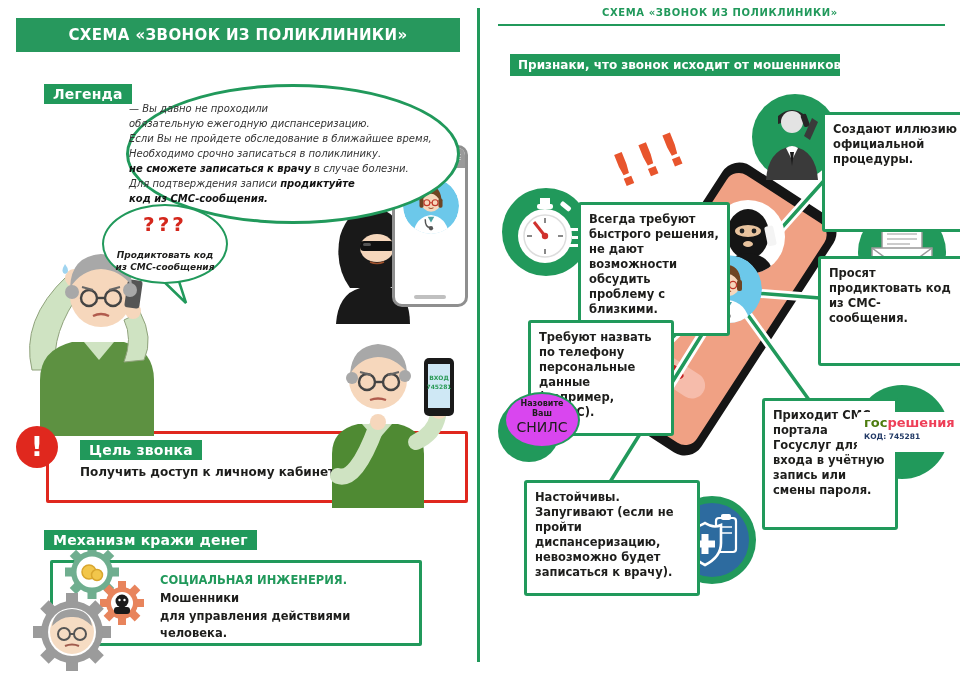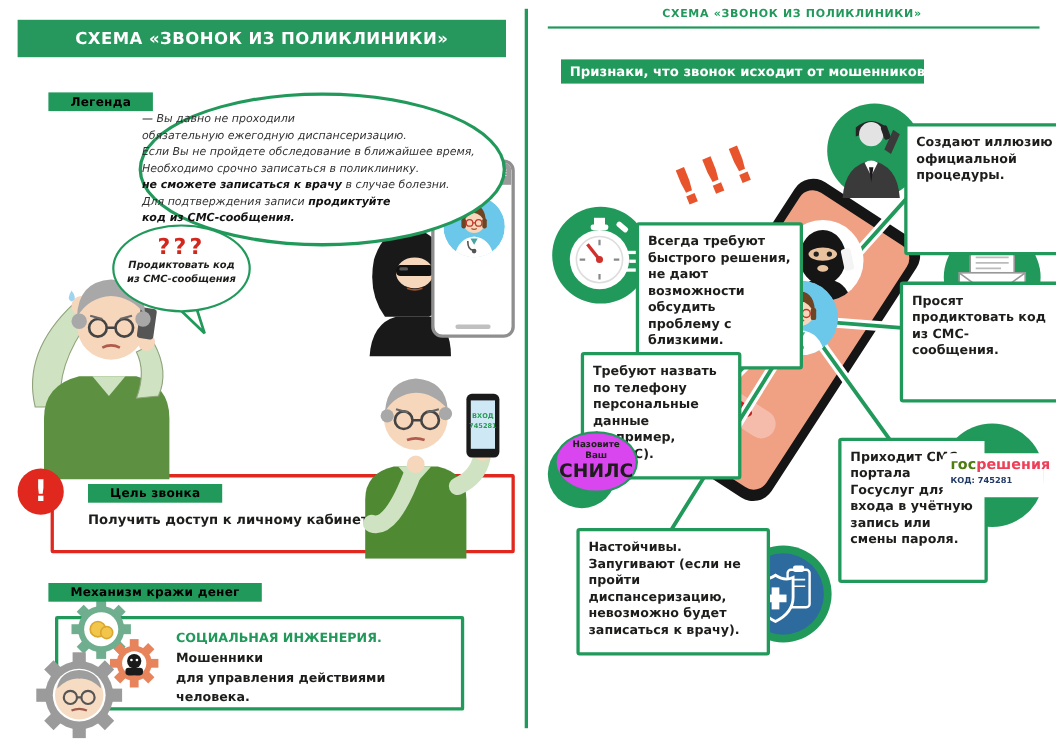--- a/index.html
+++ b/index.html
@@ -8,8 +8,8 @@
   :root{--green:#21995b;--red:#e0281e;--orange:#e8552d;--salmon:#f0a184;
         --avblue:#6cc8ea;--medblue:#2d6b9f;--gosblue:#0d4cd3;--gosred:#ee3f58}
   .abs{position:absolute}
-  .badge{position:absolute;background:var(--green);color:#000000;font-weight:700;
-         font-size:11px;padding:2px 20px;z-index:11;letter-spacing:.2px;white-space:nowrap}
+  .badge{position:absolute;background:var(--green);color:#ffffff;font-weight:700;
+         font-size:14px;padding:2px 9px;z-index:11;letter-spacing:.2px;white-space:nowrap}
   .callout{position:absolute;background:#fff;border:3px solid var(--green);border-radius:3px;
            padding:7px 8px;font-weight:700;font-size:11.5px;line-height:1.3;z-index:10;color:#1d1d1b}
   .gcirc{position:absolute;background:var(--green);border-radius:50%;z-index:9}

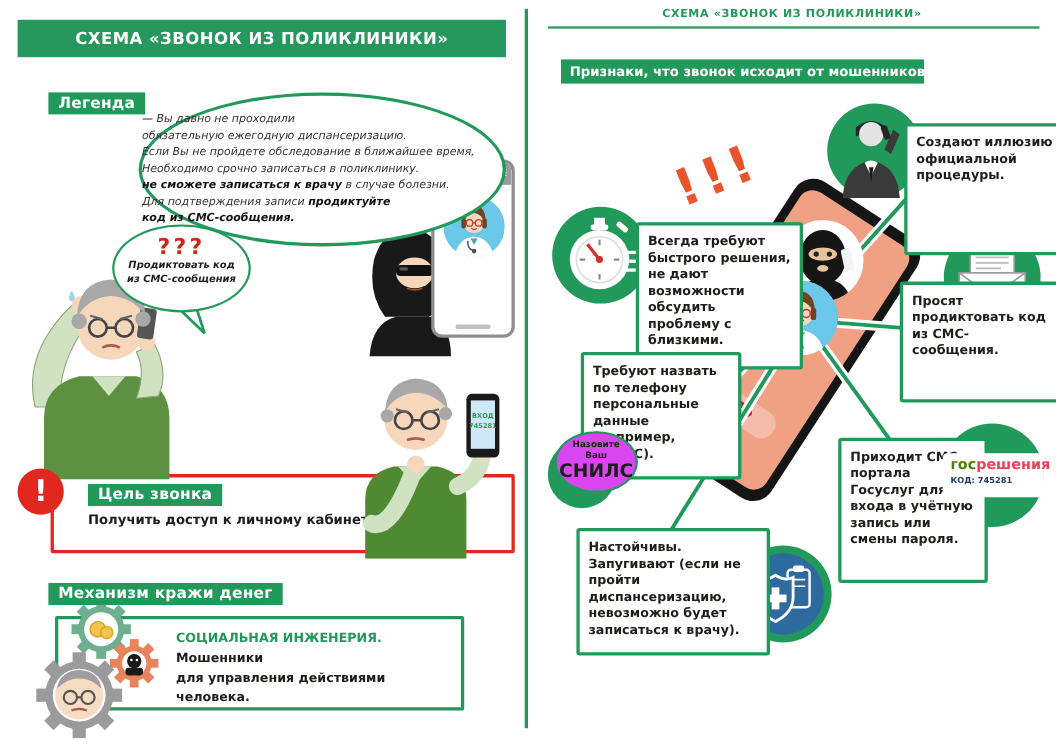--- a/index.html
+++ b/index.html
@@ -26,7 +26,7 @@
   .thought{position:absolute;left:102px;top:204px;width:126px;height:80px;background:#fff;
     border:2.5px solid var(--green);border-radius:50%;z-index:10;text-align:center;box-sizing:border-box;padding-top:8px}
   .thought .q{color:#d4271c;font-weight:700;font-size:20px;letter-spacing:3px;line-height:1}
-  .thought .t{font-style:italic;font-weight:700;font-size:9px;line-height:1.35;margin-top:2px}
+  .thought .t{font-style:italic;font-weight:700;font-size:9px;line-height:1.35;margin-top:15px}
   .goalbox{position:absolute;left:46px;top:431px;width:416px;height:66px;border:3px solid var(--red);
     border-radius:2px;z-index:3;background:#fff}
   .goaltext{position:absolute;left:80px;top:464px;font-weight:700;font-size:12px;line-height:1.35;z-index:4}

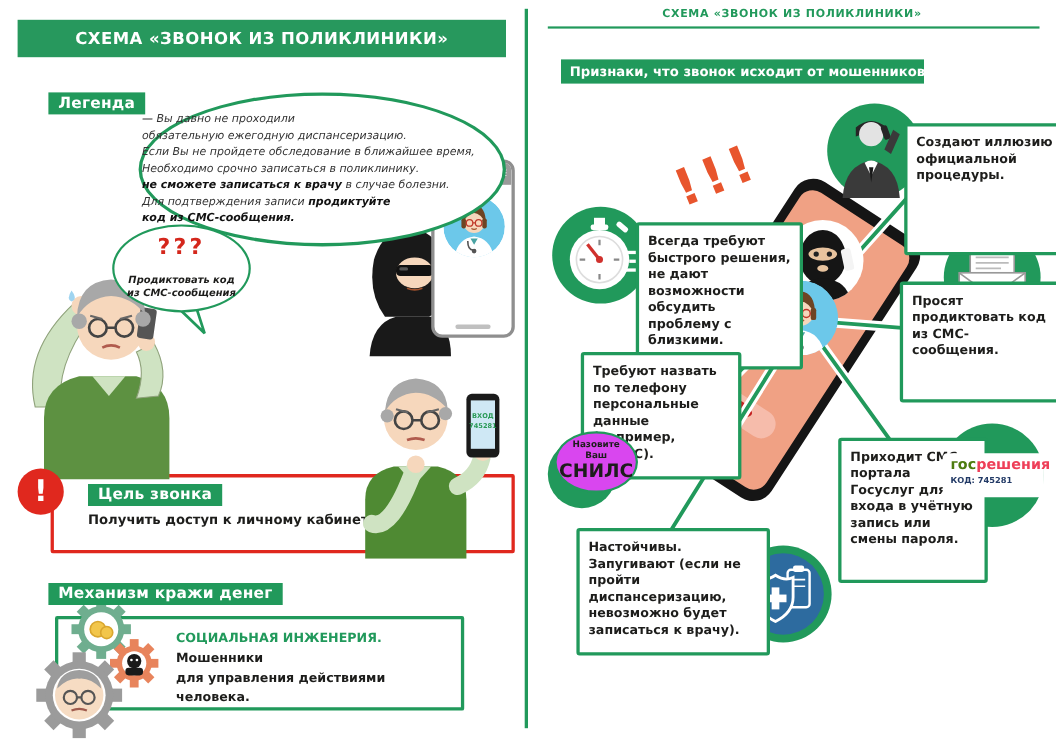--- a/index.html
+++ b/index.html
@@ -60,7 +60,7 @@
   .snils-w{position:absolute;left:504px;top:392px;width:76px;height:56px;background:#d946ef;border:2.5px solid var(--green);
     border-radius:50%;z-index:10;text-align:center;box-sizing:border-box;padding-top:5px}
   .snils-w .s{font-weight:700;font-size:8px;line-height:1.25}
-  .snils-w .b{font-weight:700;font-size:17px;line-height:1.2}
+  .snils-w .b{font-weight:400;font-size:14px;line-height:1.2}
   .goscard{position:absolute;left:857px;top:412px;width:92px;height:40px;background:#fff;border-radius:4px;z-index:11;
     padding:4px 0 0 7px;box-sizing:border-box}
   .goscard .l1{font-weight:700;font-size:13px;line-height:1.1}

